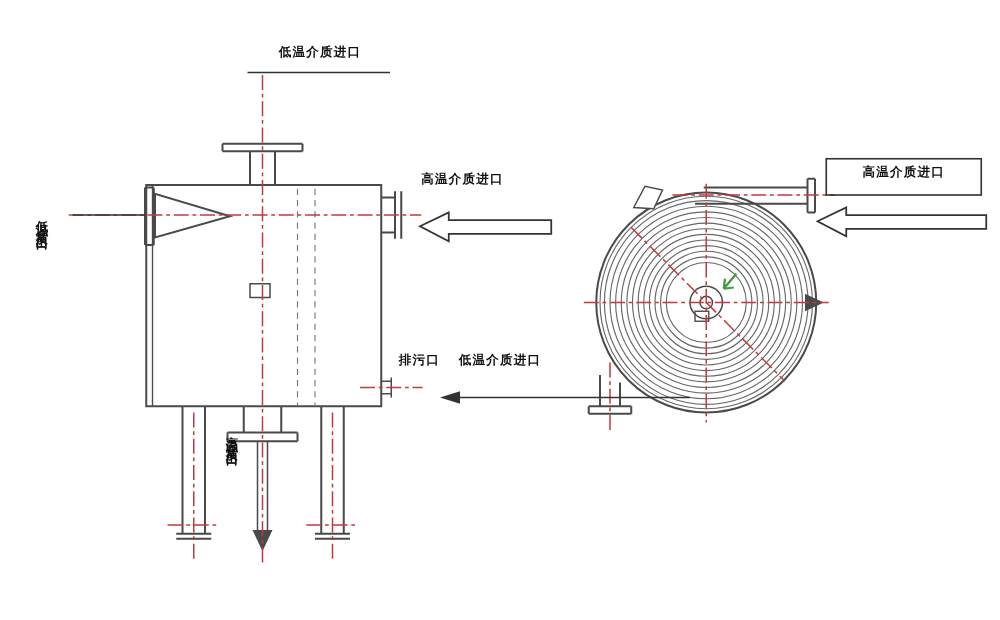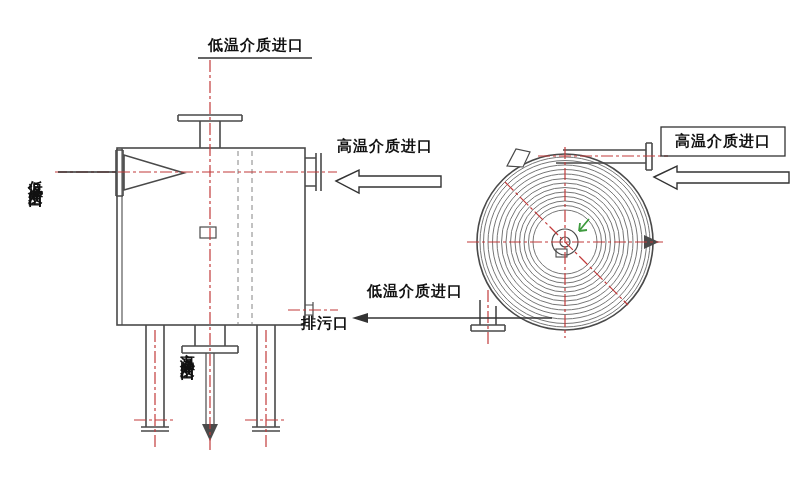--- a/index.html
+++ b/index.html
@@ -14,7 +14,7 @@
   #line-art { position: absolute; left: 0; top: 0; }
   .lbl {
     position: absolute;
-    font-size: 15px;
+    font-size: 10px;
     font-weight: 700;
     color: #111111;
     white-space: nowrap;

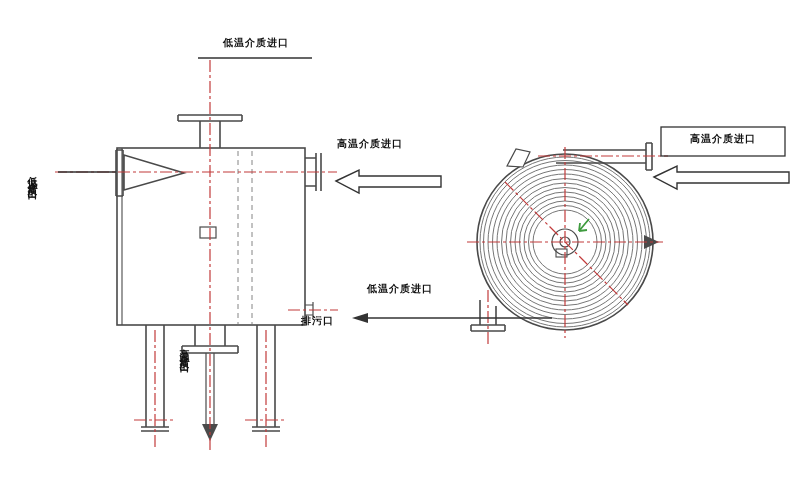--- a/index.html
+++ b/index.html
@@ -117,7 +117,7 @@
 
   <div class="lbl vertical" style="left:27px; top:168px; height:130px;">低温介质出口</div>
 
-  <div class="lbl" style="left:301px; top:283px;margin-top:32px;">排污口</div>
+  <div class="lbl" style="left:319px; top:283px;">排污口</div>
 
   <div class="lbl" style="left:367px; top:283px;">低温介质进口</div>
 

